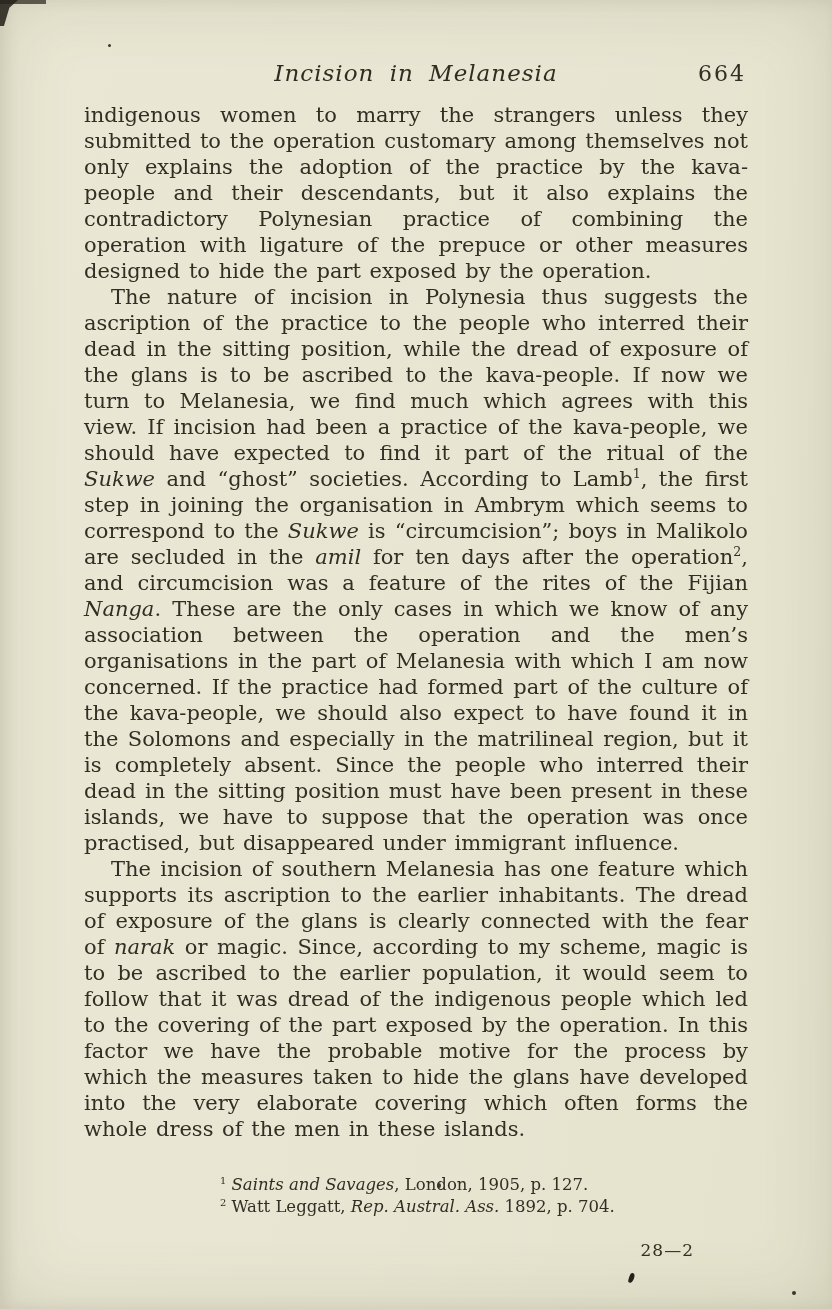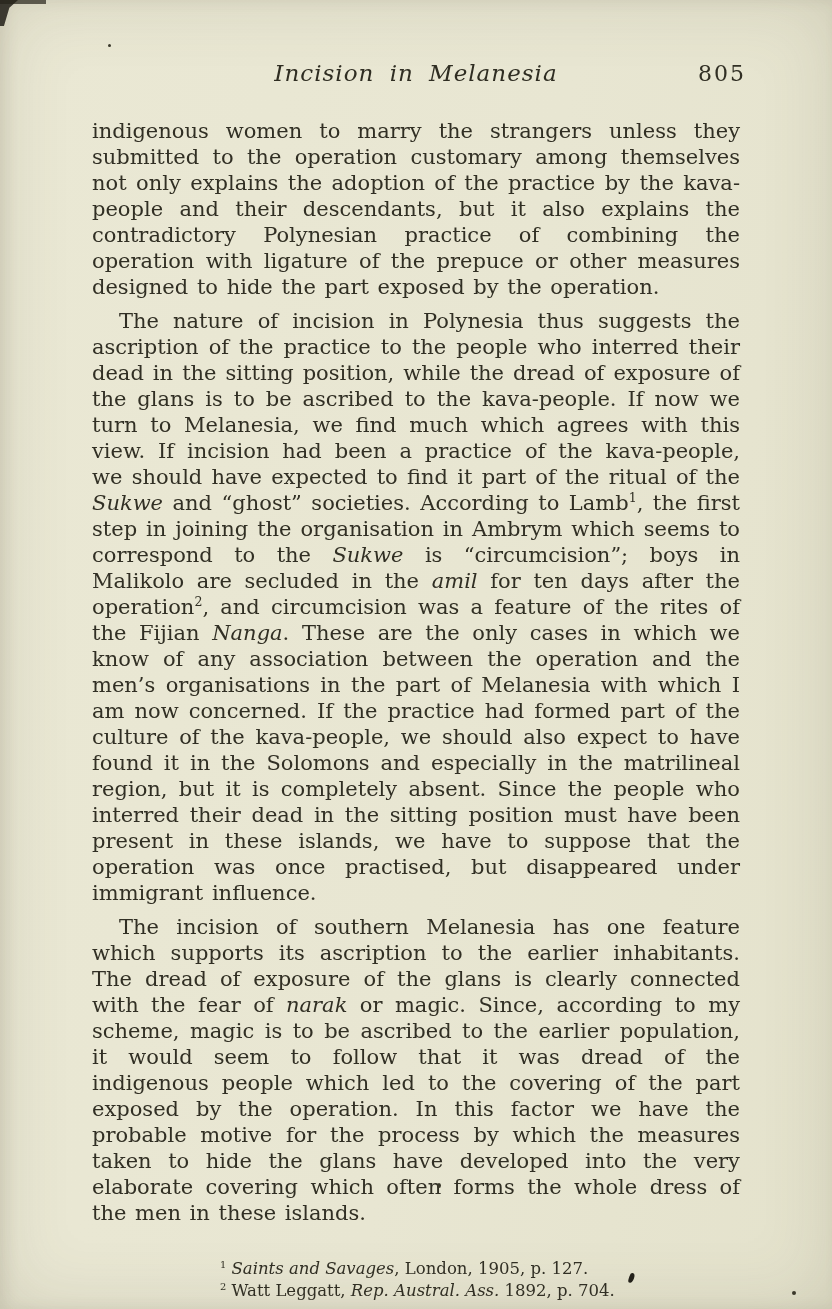--- a/index.html
+++ b/index.html
@@ -16,7 +16,7 @@
     color: #312f24;
     overflow: hidden;
   }
-  .header { position: relative; height: 34px; margin-bottom: 24px; }
+  .header { position: relative; height: 34px; margin-bottom: 8px; }
   .running-head {
     display: block;
     text-align: center;

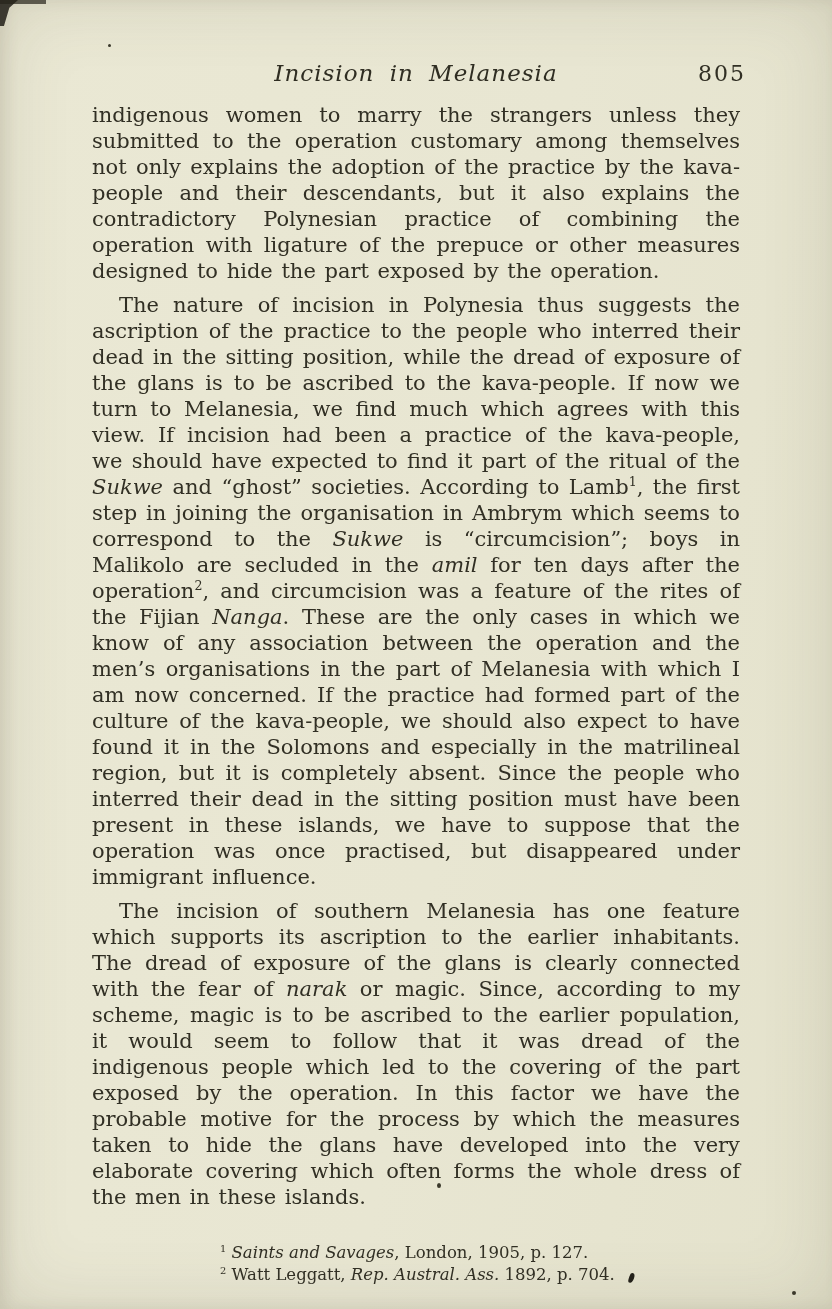--- a/index.html
+++ b/index.html
@@ -88,7 +88,7 @@
 
   <div class="header">
     <span class="running-head">Incision in Melanesia</span>
-    <span class="page-number">805</span>
+    <span class="page-number">664</span>
   </div>
 
   <div class="body-text" id="paragraphs">

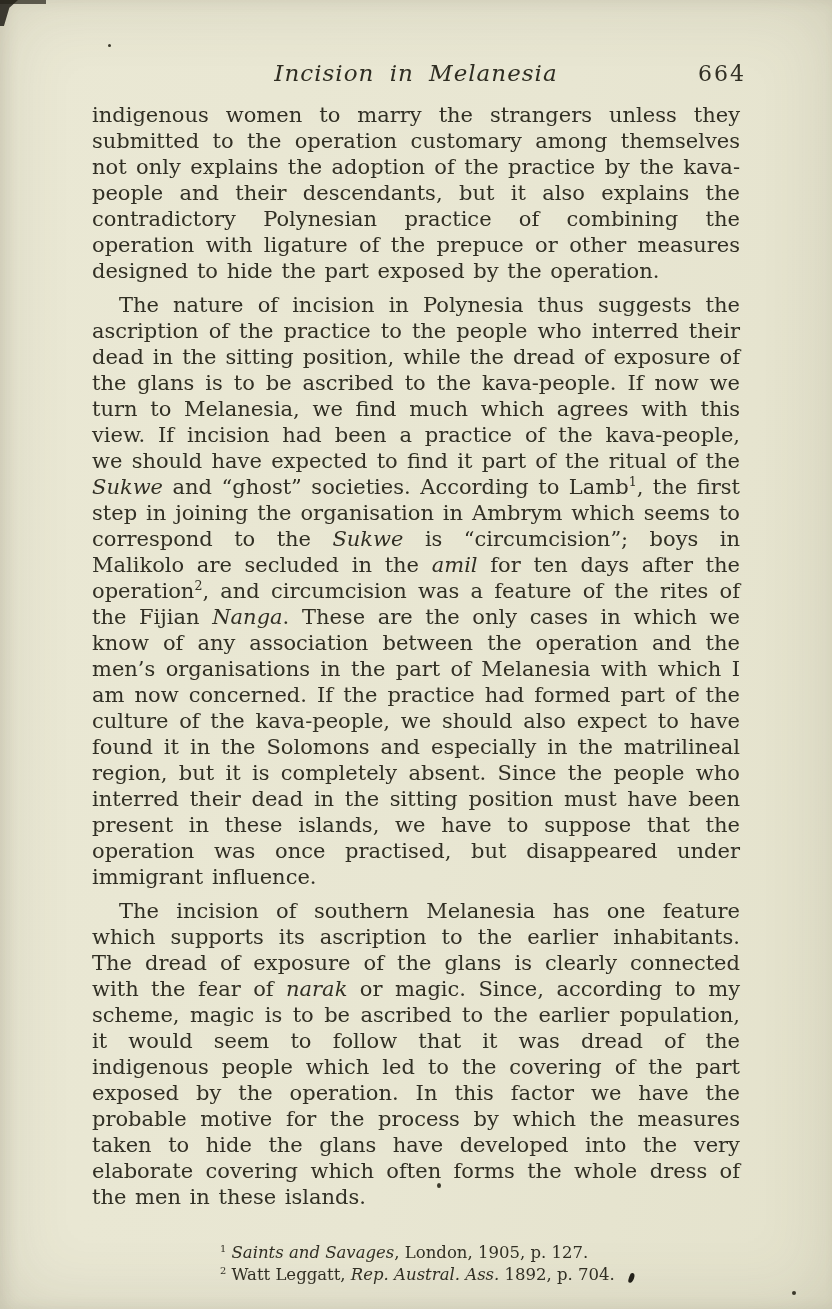--- a/index.html
+++ b/index.html
@@ -35,7 +35,7 @@
     font-style: normal;
   }
   .body-text p.para {
-    margin: 8px;
+    margin: 0;
     font-size: 21px;
     line-height: 26px;
     text-align: justify;

